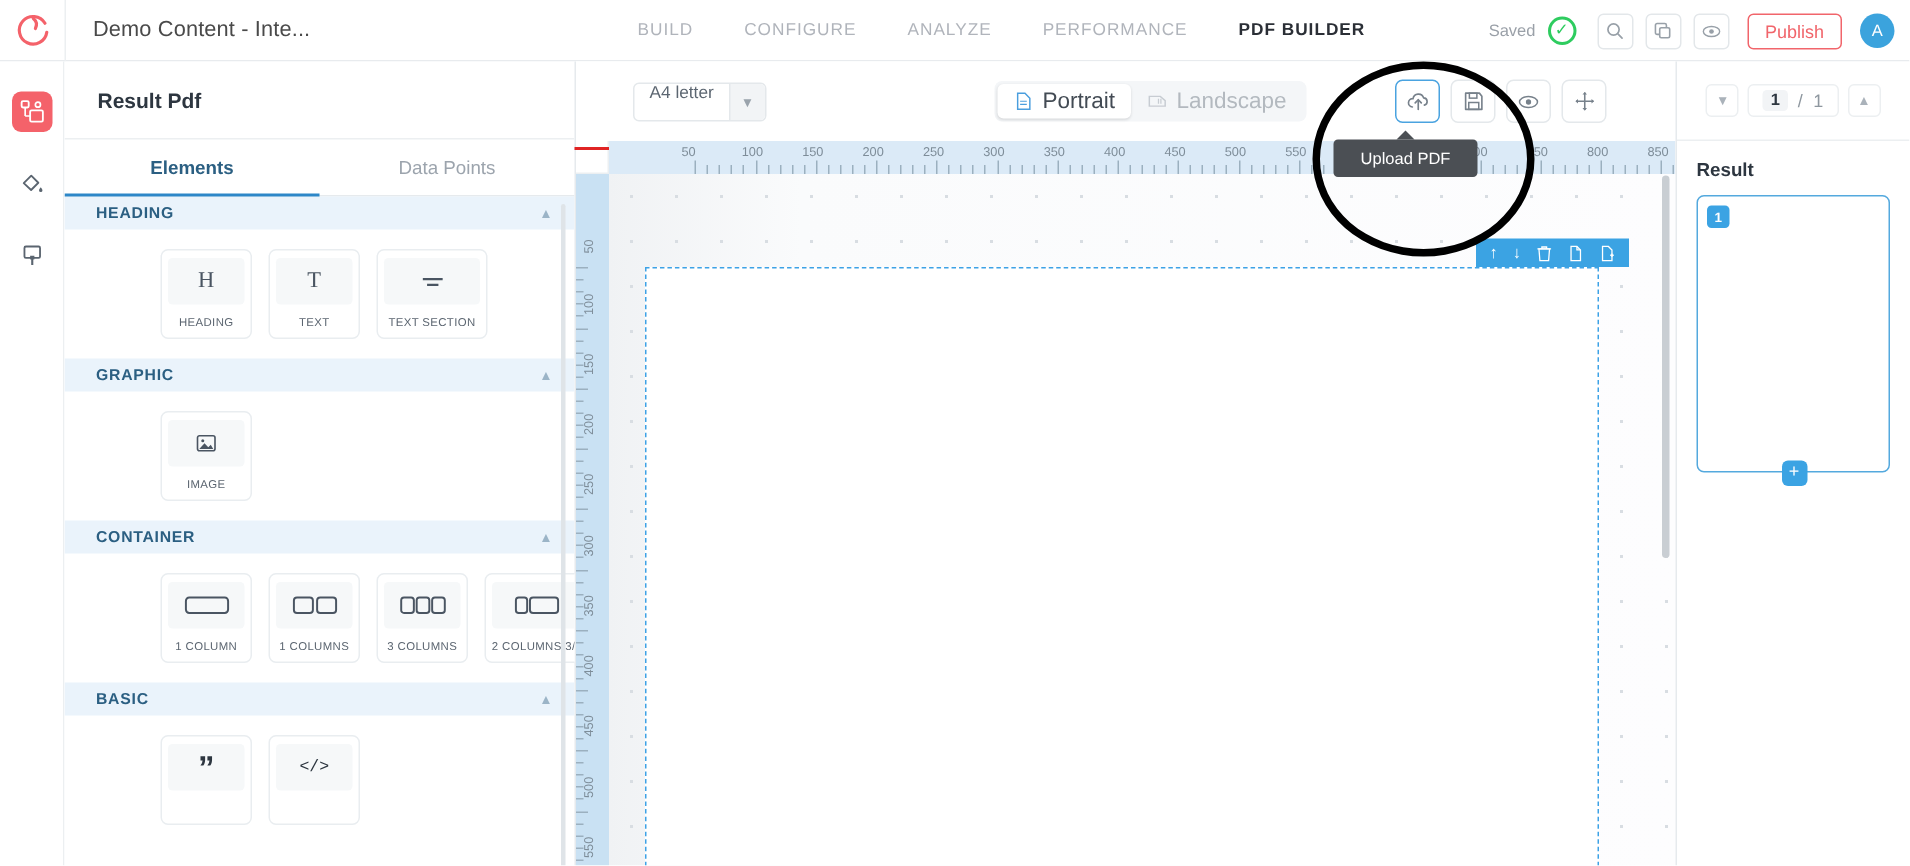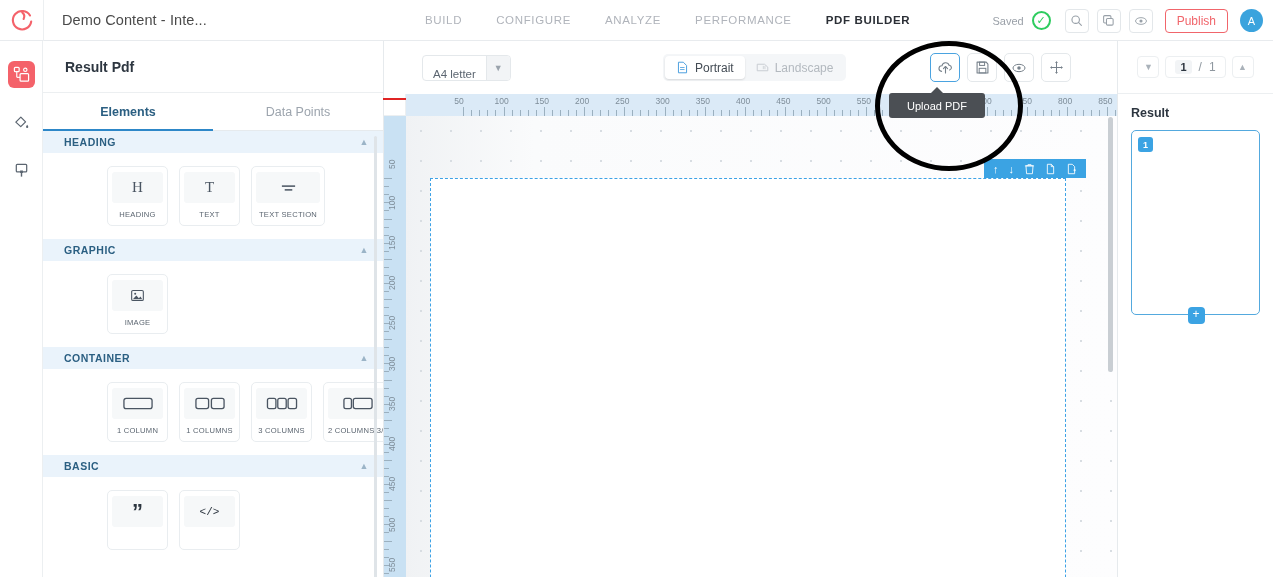--- a/index.html
+++ b/index.html
@@ -125,7 +125,7 @@
     background: #fff; display: flex; align-items: center;
   }
   .size-select {
-    margin-left: 38px; display: flex; align-items: flex-end; height: 26px;
+    margin-left: 38px; display: flex; align-items: flex-start; height: 26px;
     border: 1px solid #e4e8eb; border-radius: 4px; overflow: hidden; background: #fff; cursor: pointer;
   }
   .size-select .val { font-size: 11.5px; color: #5c6671; padding: 0 10px; }

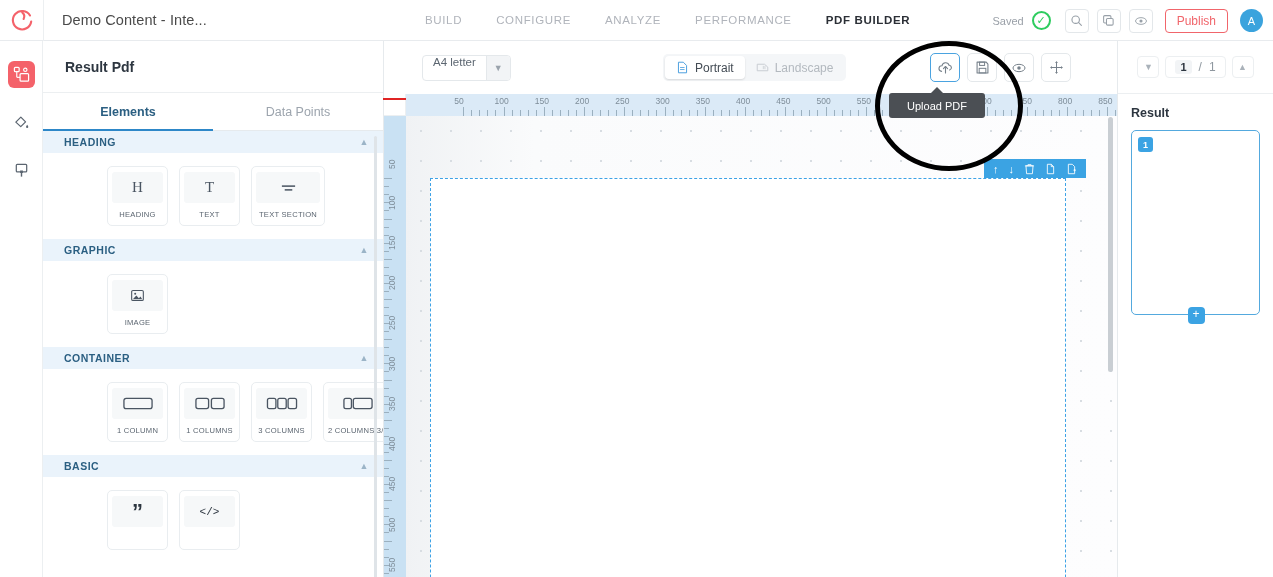--- a/index.html
+++ b/index.html
@@ -139,7 +139,7 @@
   }
   .orient-opt {
     display: flex; align-items: center; gap: 6px; height: 23px; padding: 0 11px;
-    border-radius: 4px; font-size: 12px; color: #b3b9bf; cursor: pointer;
+    border-radius: 4px; font-size: 15px; color: #b3b9bf; cursor: pointer;
   }
   .orient-opt.active { background: #fff; color: #434b54; box-shadow: 0 1px 2px rgba(0,0,0,.12); }
   .tool-group { position: absolute; left: 546px; top: 12px; display: flex; gap: 7px; }

